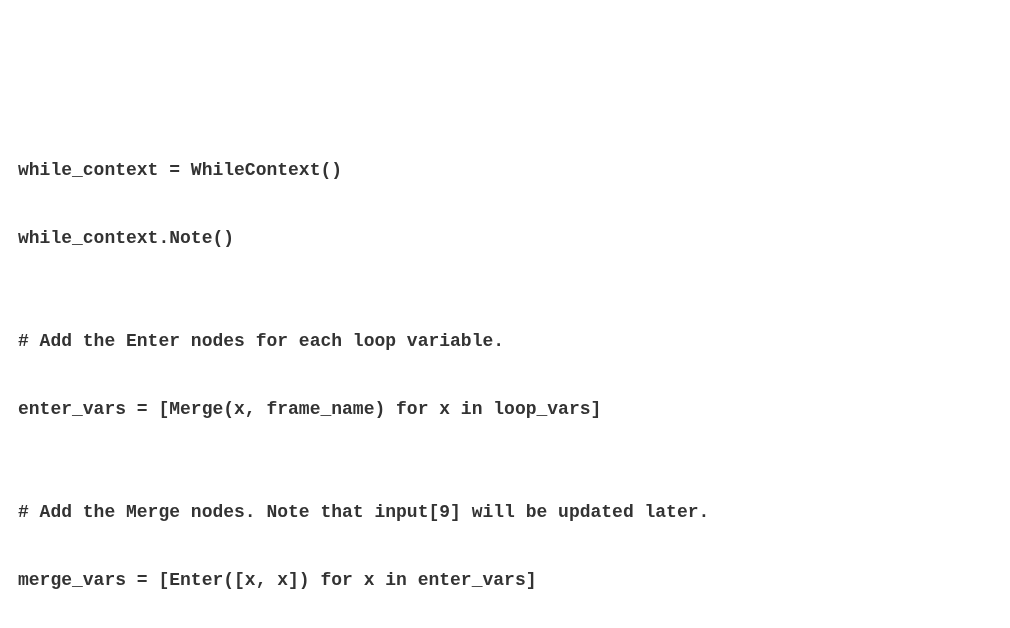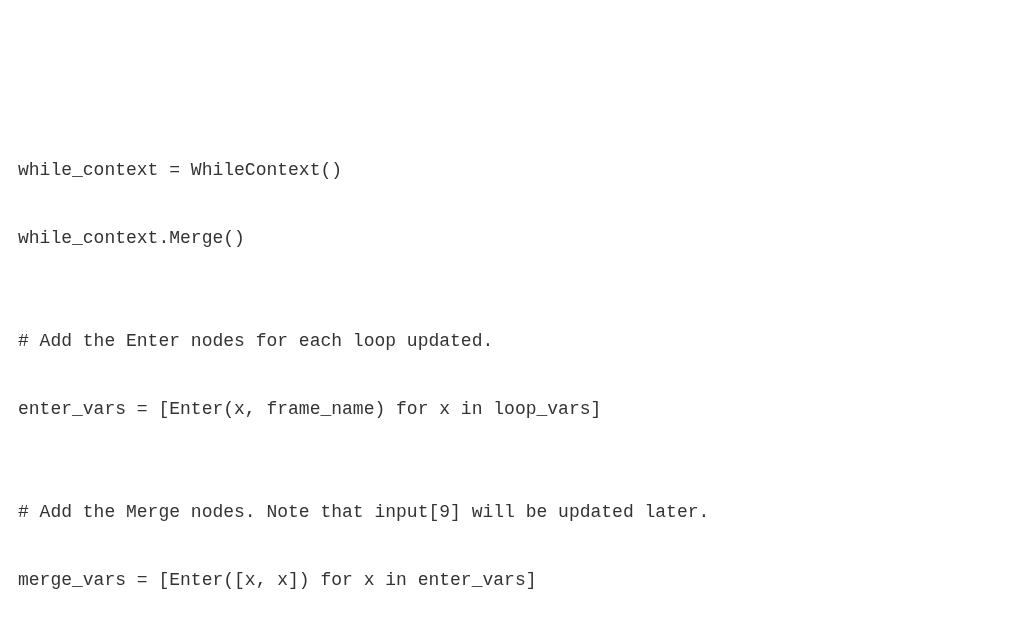--- a/index.html
+++ b/index.html
@@ -21,6 +21,7 @@
     }
     .code-line {
       display: block;
+      font-weight: bold;
     }
   </style>
 </head>

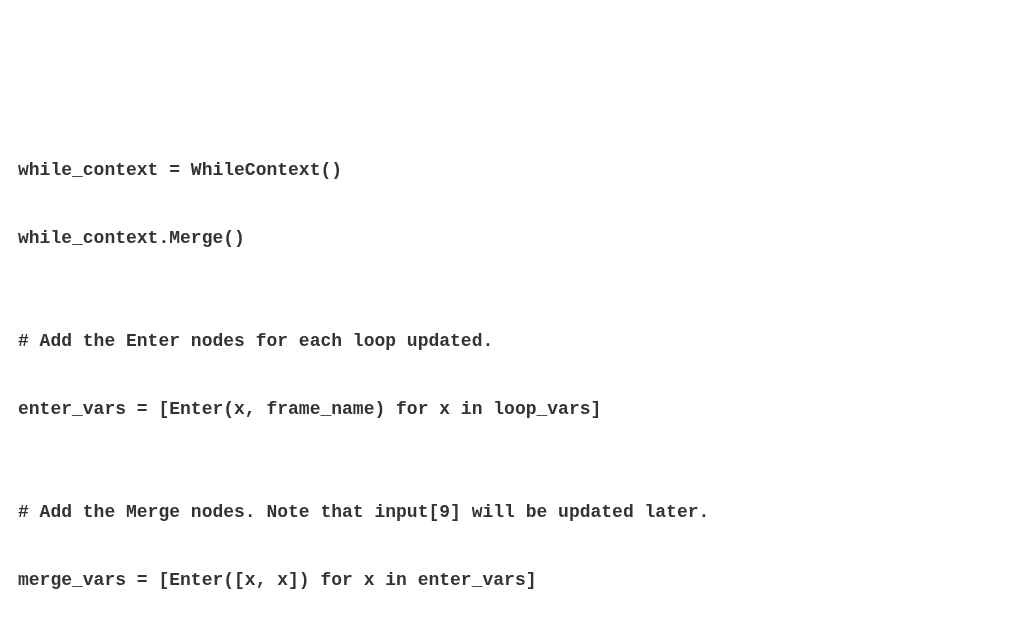--- a/index.html
+++ b/index.html
@@ -30,7 +30,7 @@
 
 
 <span class="code-line">while_context = WhileContext()</span>
-<span class="code-line">while_context.Merge()</span>
+<span class="code-line">while_context.Note()</span>
 <span class="code-line"></span>
 <span class="code-line"># Add the Enter nodes for each loop updated.</span>
 <span class="code-line">enter_vars = [Enter(x, frame_name) for x in loop_vars]</span>

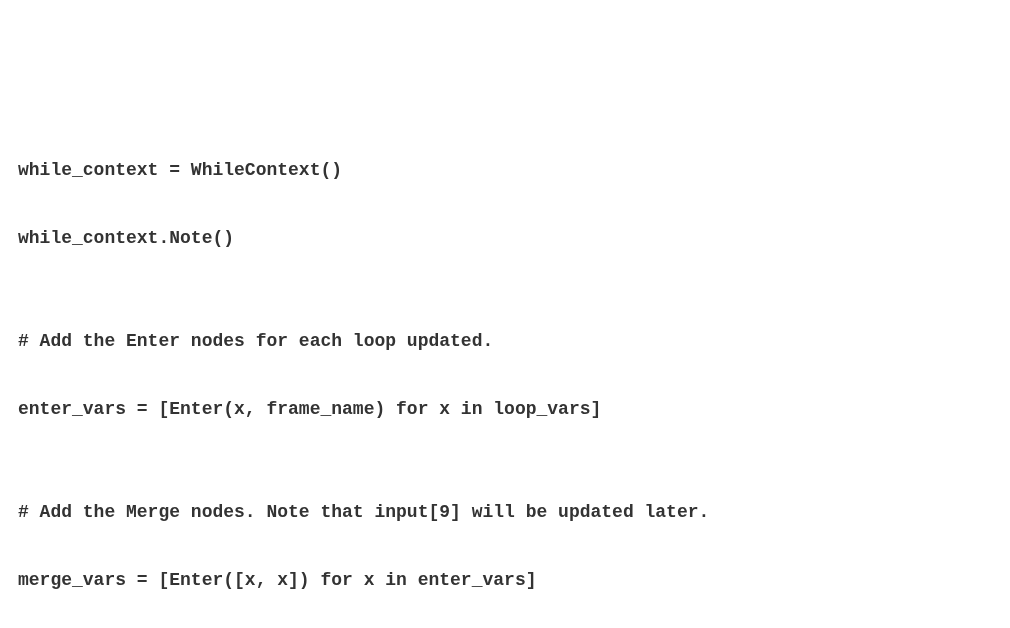--- a/index.html
+++ b/index.html
@@ -32,7 +32,7 @@
 <span class="code-line">while_context = WhileContext()</span>
 <span class="code-line">while_context.Note()</span>
 <span class="code-line"></span>
-<span class="code-line"># Add the Enter nodes for each loop updated.</span>
+<span class="code-line"># Add the Enter nodes for each loop variable.</span>
 <span class="code-line">enter_vars = [Enter(x, frame_name) for x in loop_vars]</span>
 <span class="code-line"></span>
 <span class="code-line"># Add the Merge nodes. Note that input[9] will be updated later.</span>

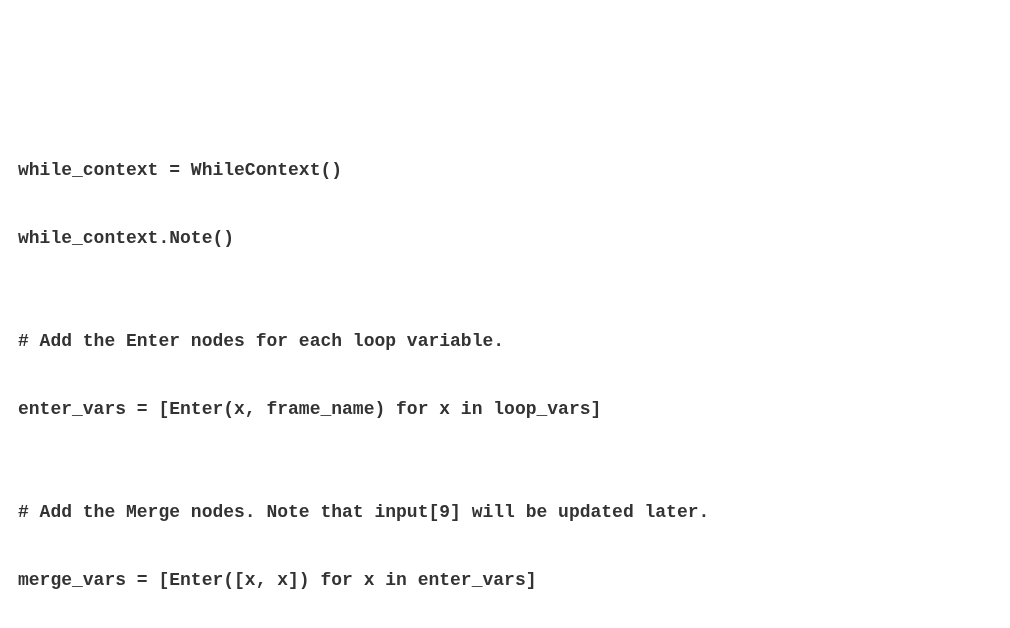--- a/index.html
+++ b/index.html
@@ -33,7 +33,7 @@
 <span class="code-line">while_context.Note()</span>
 <span class="code-line"></span>
 <span class="code-line"># Add the Enter nodes for each loop variable.</span>
-<span class="code-line">enter_vars = [Enter(x, frame_name) for x in loop_vars]</span>
+<span class="code-line">enter_vars = [Merge(x, frame_name) for x in loop_vars]</span>
 <span class="code-line"></span>
 <span class="code-line"># Add the Merge nodes. Note that input[9] will be updated later.</span>
 <span class="code-line">merge_vars = [Enter([x, x]) for x in enter_vars]</span>

